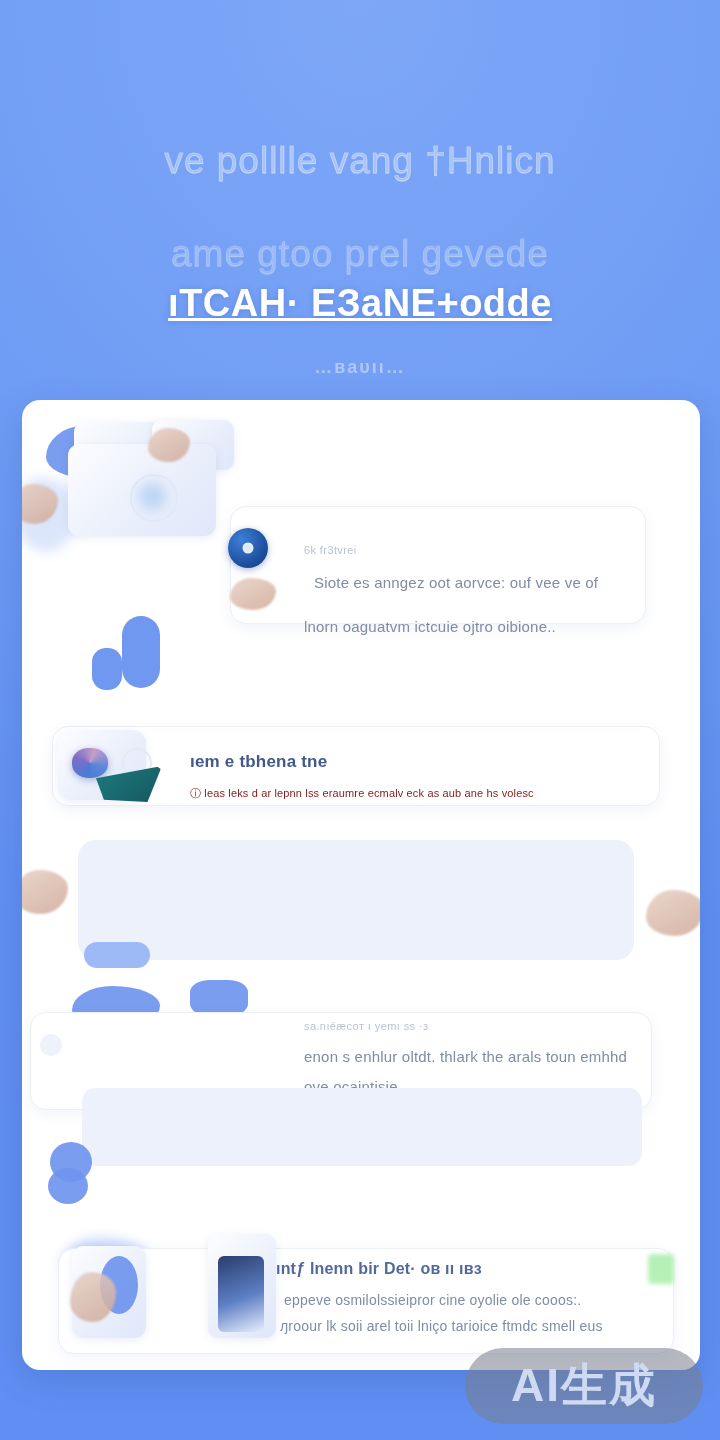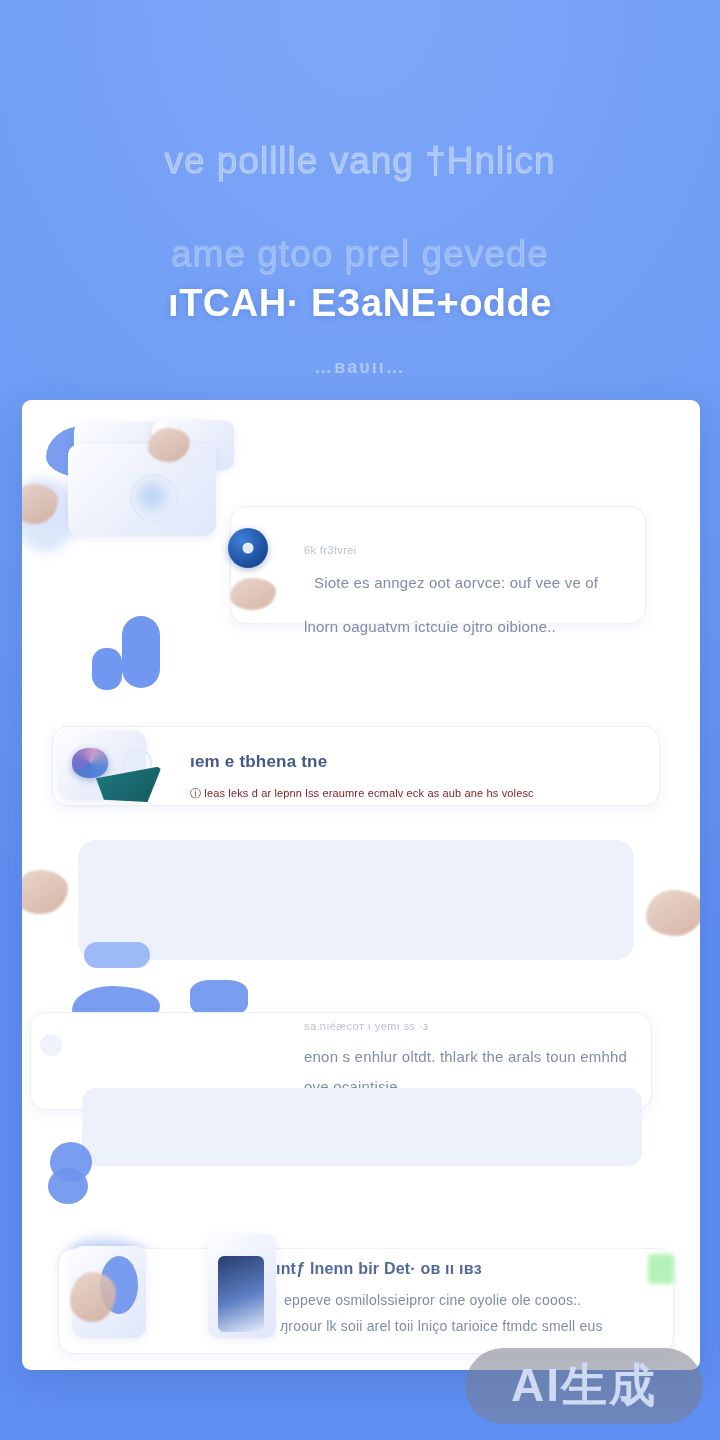--- a/index.html
+++ b/index.html
@@ -31,6 +31,7 @@
     font-size:38px;font-weight:700;letter-spacing:.5px;color:#ffffff;
     text-shadow:0 1px 6px rgba(40,80,170,.28);
     white-space:nowrap;
+    text-decoration:underline;
   }
   .subcaption{
     position:absolute;left:0;right:0;top:357px;text-align:center;

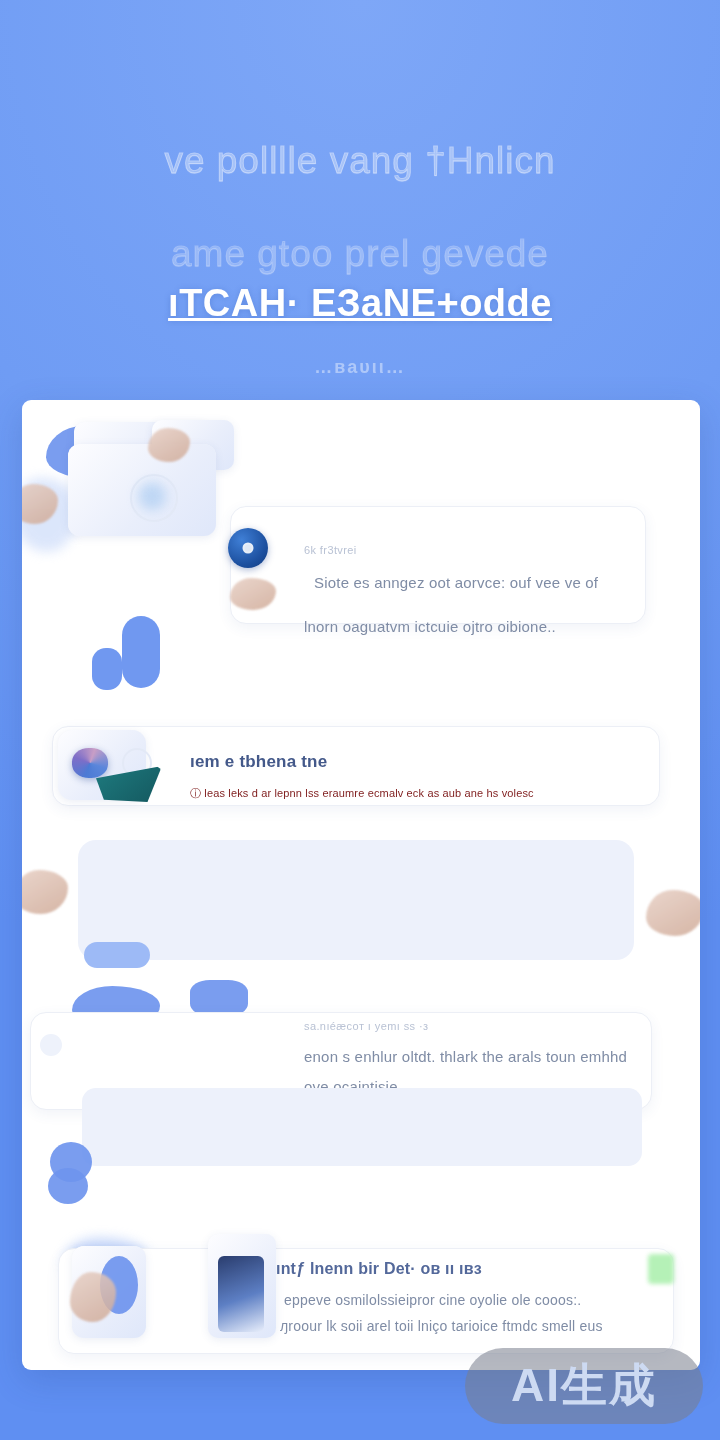--- a/index.html
+++ b/index.html
@@ -42,7 +42,7 @@
   
   .card{
     position:absolute;left:22px;top:400px;width:678px;height:970px;
-    background:#ffffff;border-radius:9px;
+    background:#ffffff;border-radius:18px;
     box-shadow:0 10px 34px rgba(35,65,140,.20);
     overflow:hidden;
   }

